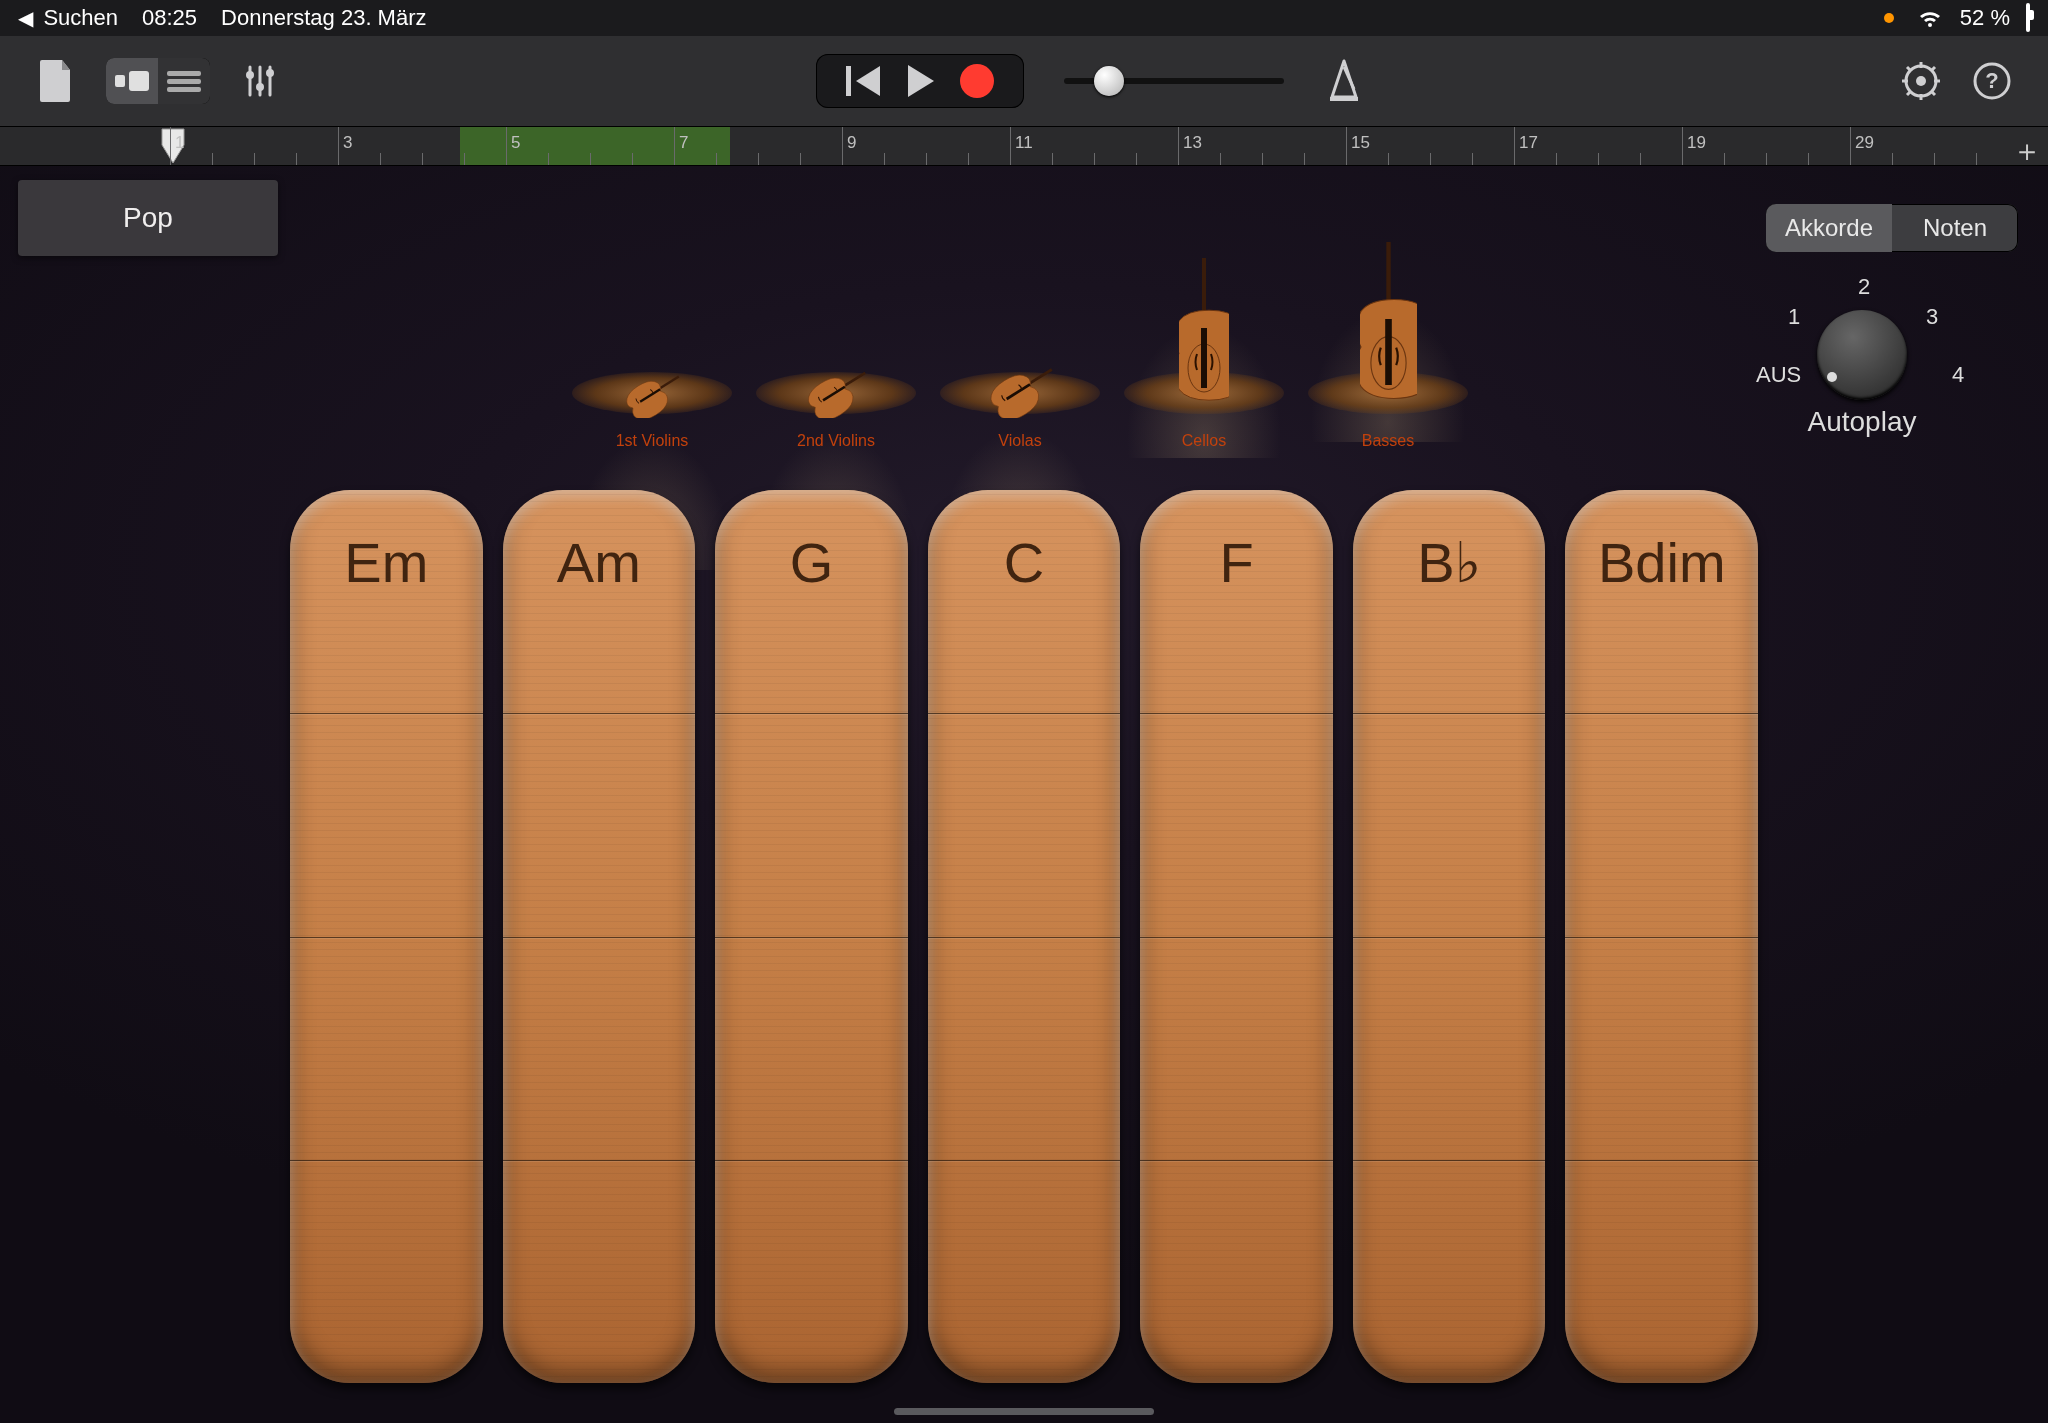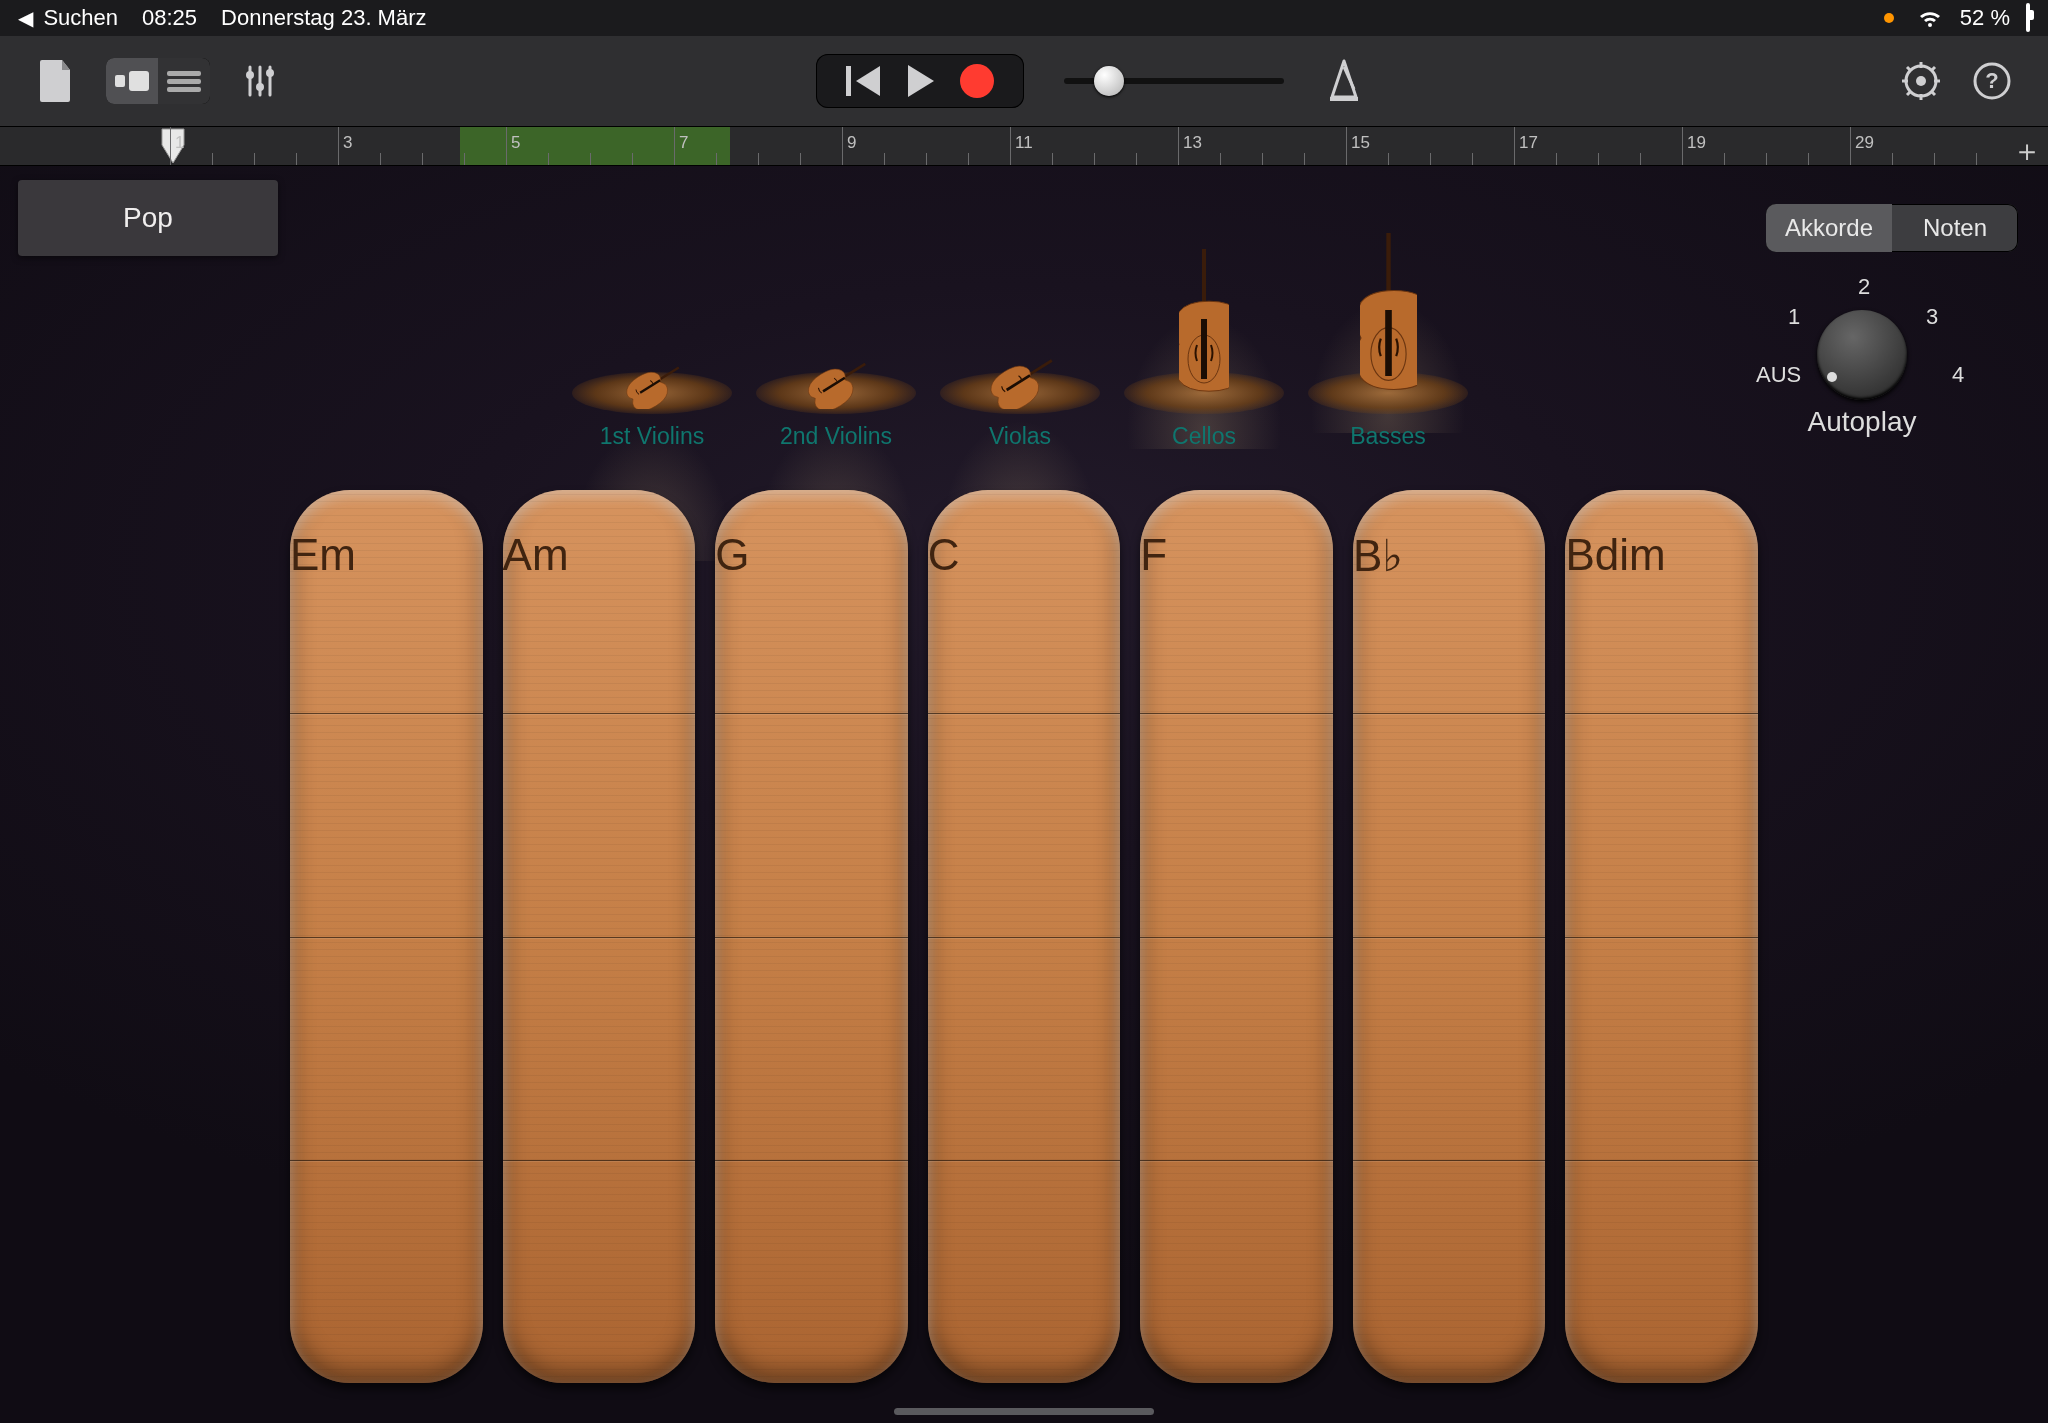--- a/index.html
+++ b/index.html
@@ -107,7 +107,7 @@
   .stage .spot .halo{position:absolute;top:0;left:0;right:0;height:200px;background:radial-gradient(ellipse 60% 80% at 50% 90%,rgba(255,220,160,.18),rgba(255,220,160,0) 70%);}
   .stage .spot .floor{width:160px;height:42px;border-radius:50%;background:radial-gradient(ellipse,rgba(180,120,60,.8) 0%,rgba(120,70,20,.7) 50%,rgba(0,0,0,0) 80%);position:absolute;bottom:36px;left:50%;transform:translateX(-50%);}
   .stage .spot svg{position:relative;z-index:2;}
-  .stage .spot .label{font-size:23px;color:#0f766e;position:relative;z-index:3;}
+  .stage .spot .label{font-size:16px;color:#c2410c;position:relative;z-index:3;}
 
   
   .strips{

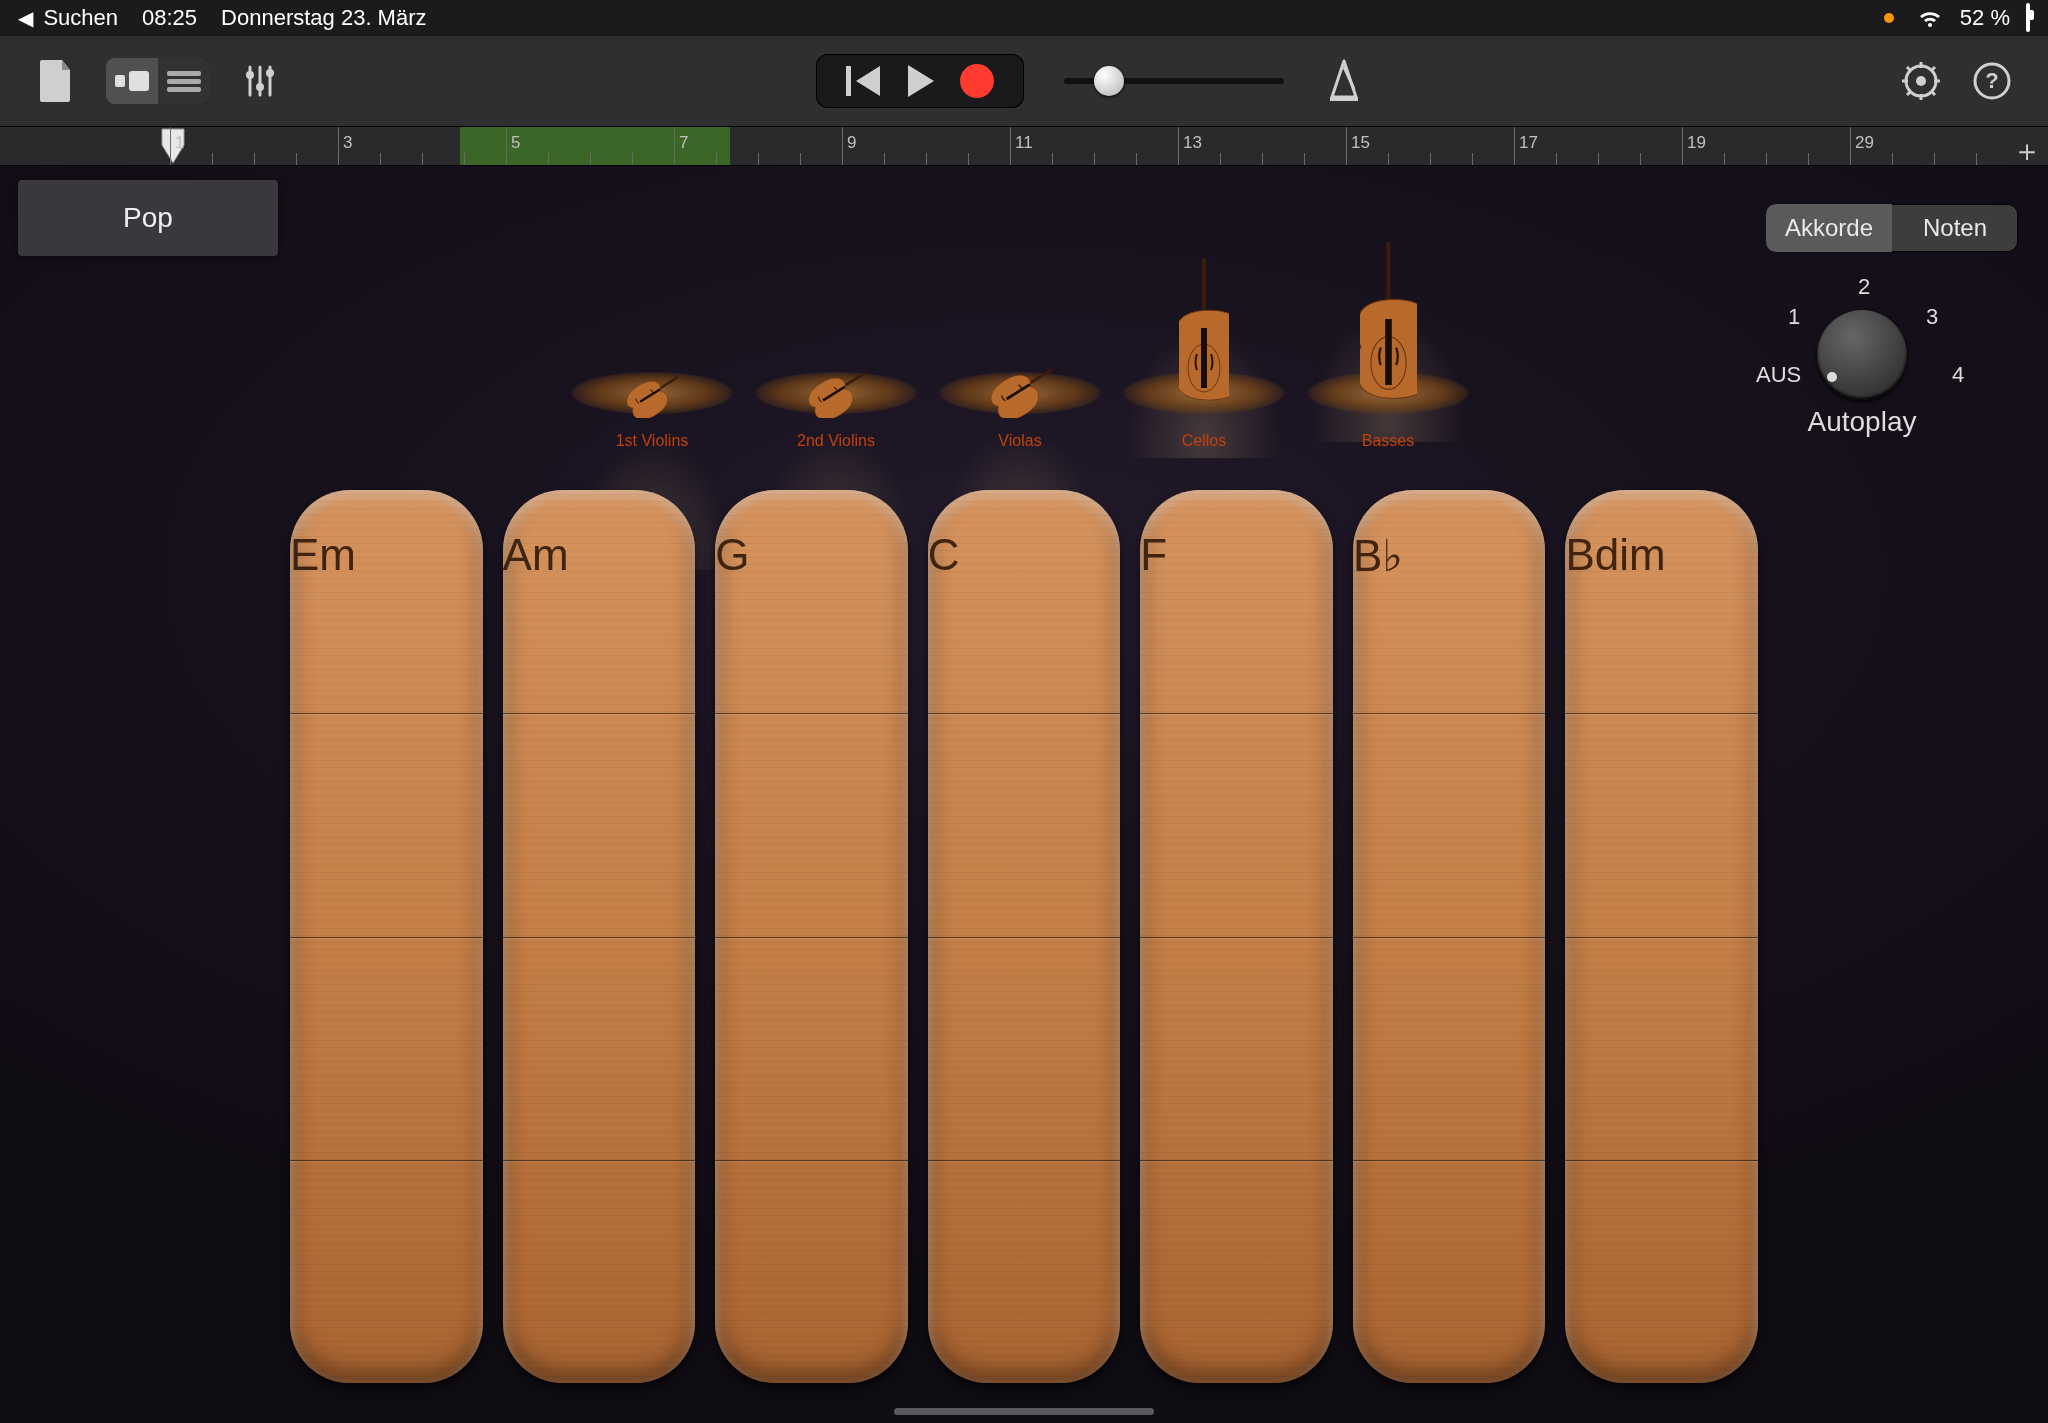--- a/index.html
+++ b/index.html
@@ -128,8 +128,8 @@
     mix-blend-mode:multiply;
   }
   .strip .chord-label{
-    position:absolute;top:40px;left:0;right:0;
-    font-size:44px;color:#402410;font-weight:400;
+    position:absolute;top:40px;left:0;right:0;text-align:center;
+    font-size:56px;color:#402410;font-weight:400;
   }
   .strip .seg{position:absolute;left:0;right:0;height:1px;background:rgba(0,0,0,.55);box-shadow:0 1px 0 rgba(255,255,255,.1);}
   .strip .seg.s1{top:25%;}

